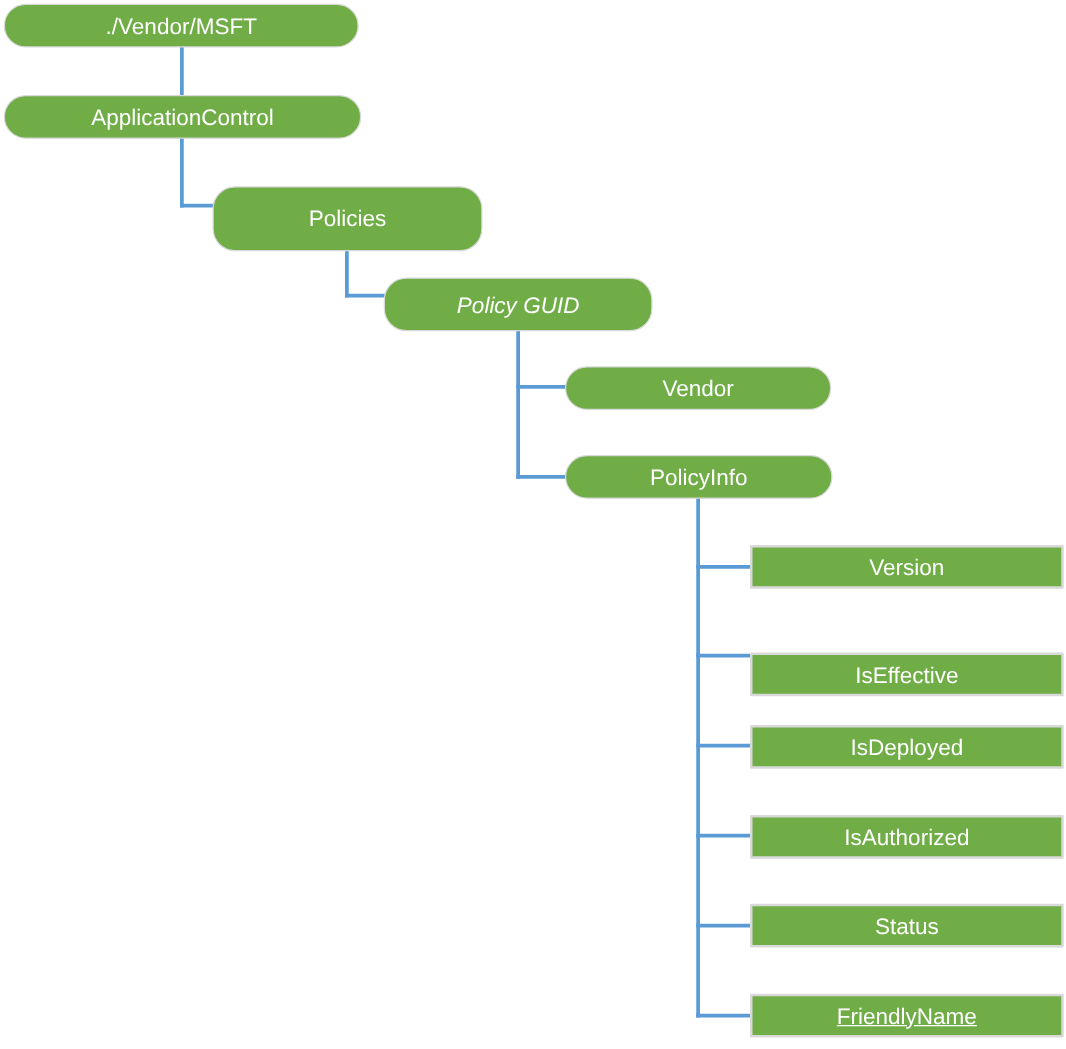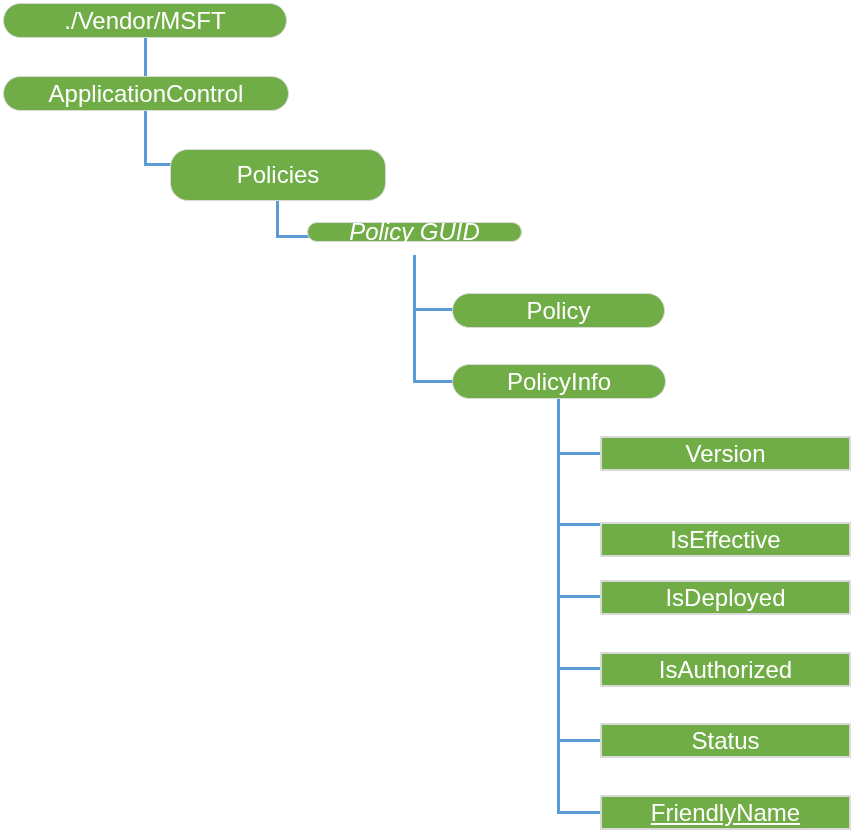--- a/index.html
+++ b/index.html
@@ -18,7 +18,7 @@
     display: flex;
     align-items: center;
     justify-content: center;
-    font-size: 24px;
+    font-size: 18px;
     line-height: 1;
     box-sizing: border-box;
     white-space: nowrap;

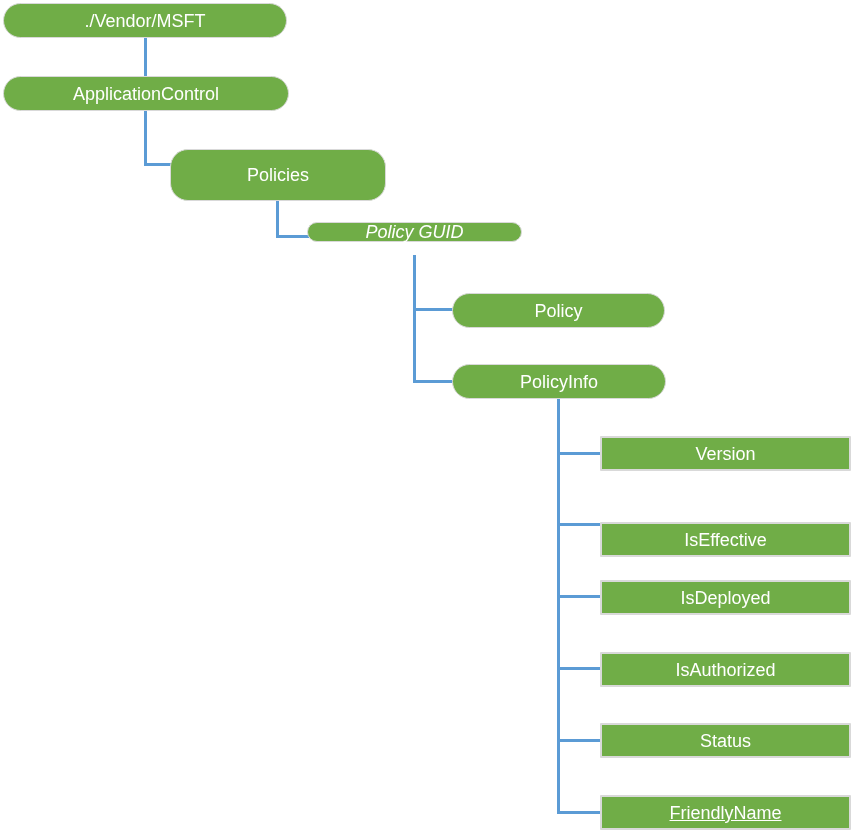--- a/index.html
+++ b/index.html
@@ -43,7 +43,7 @@
   .n-root      { left: 3px;   top: 3px;   width: 284px; height: 35px; }
   .n-appctl    { left: 3px;   top: 76px;  width: 286px; height: 35px; }
   .n-policies  { left: 170px; top: 149px; width: 216px; height: 52px; }
-  .n-guid      { left: 307px; top: 222px; width: 215px; height: 20px; }
+  .n-guid      { left: 307px; top: 222px; width: 215px; height: 43px; }
   .n-policy    { left: 452px; top: 293px; width: 213px; height: 35px; }
   .n-pinfo     { left: 452px; top: 364px; width: 214px; height: 35px; }
   .n-leaf      { left: 600px; width: 251px; height: 35px; }

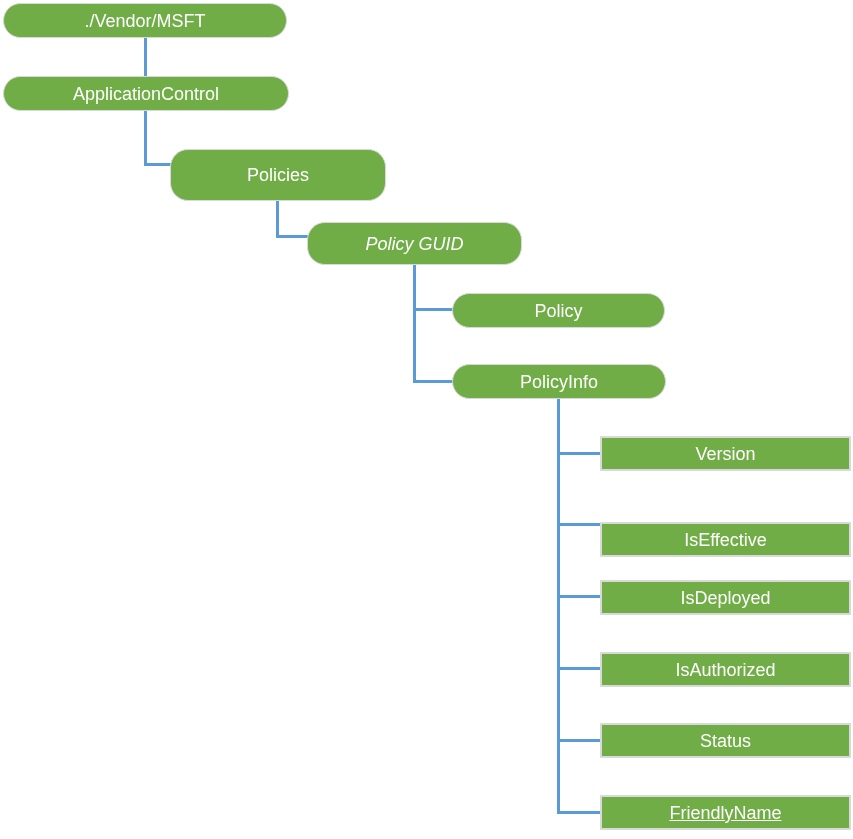--- a/index.html
+++ b/index.html
@@ -100,7 +100,7 @@
 
   <div class="node pill italic n-guid">Policy GUID</div>
 
-  <div class="node pill n-policy">Policy</div>
+  <div class="node pill n-policy">Vendor</div>
 
   <div class="node pill n-pinfo">PolicyInfo</div>
 

